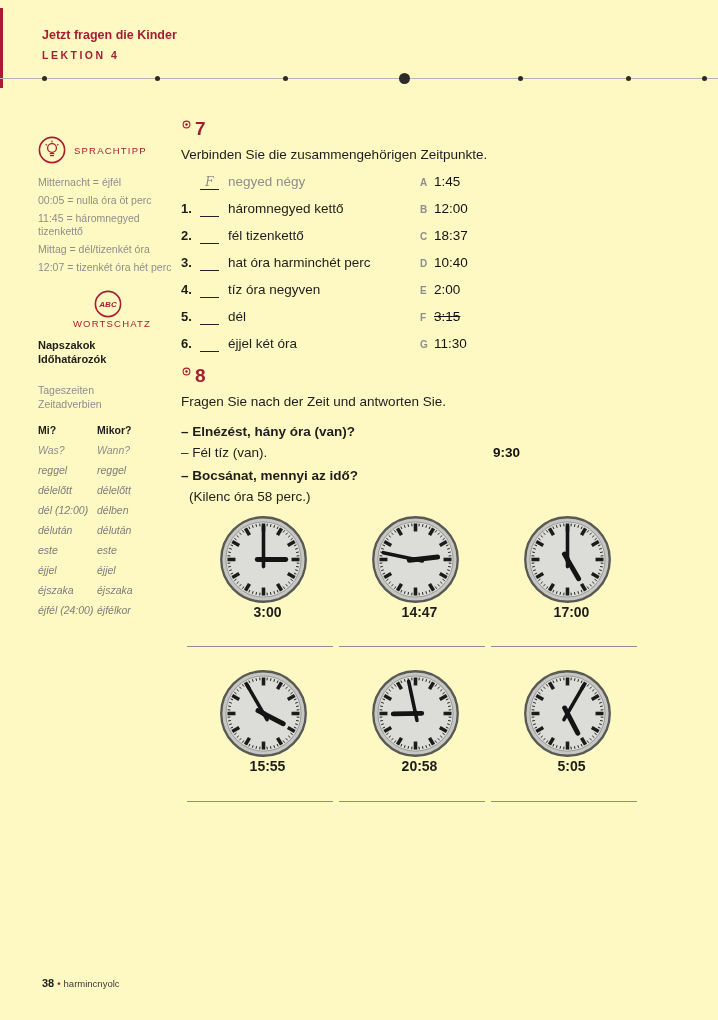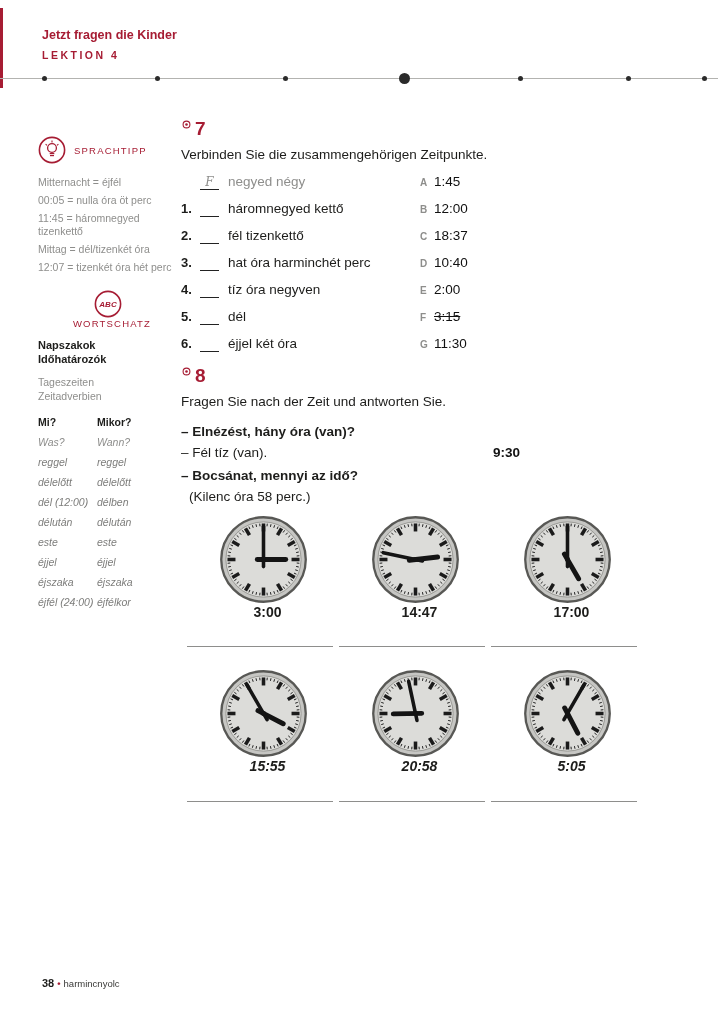--- a/index.html
+++ b/index.html
@@ -4,7 +4,7 @@
 <style>
   * { margin:0; padding:0; box-sizing:border-box; }
   body { background:#e8e8e8; font-family:"Liberation Sans", sans-serif; }
-  .page { position:relative; width:718px; height:1020px; background:#ffffff; margin:0 auto; overflow:hidden; color:#1d1d1b; }
+  .page { position:relative; width:718px; height:1020px; background:#fef9c3; margin:0 auto; overflow:hidden; color:#1d1d1b; }
 
   
   .red-edge { position:absolute; left:0; top:8px; width:3px; height:80px; background:#a61c33; }

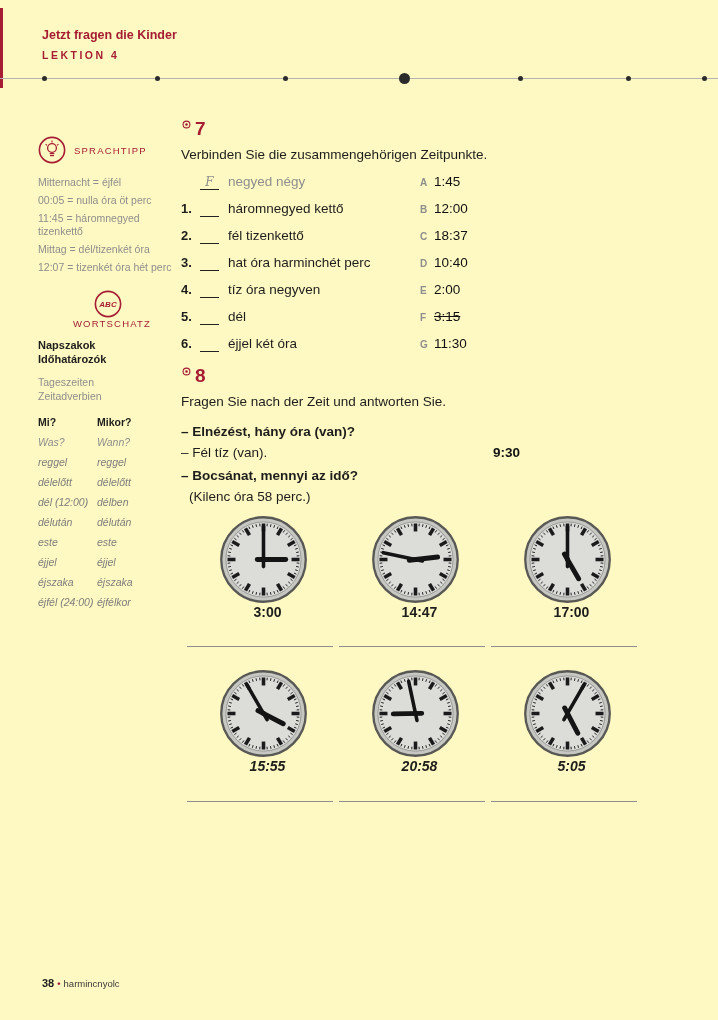--- a/index.html
+++ b/index.html
@@ -24,7 +24,7 @@
   .tip-lines p { margin:0 0 5px 0; }
   .ws-head { margin-top:16px;flex-direction:column; }
   .ws-title-bold { margin-top:10px; font-weight:bold; font-size:11px; line-height:13.5px; color:#1d1d1b; }
-  .ws-title-gray { margin-top:10px; color:#8e8e8c; font-size:10.5px; line-height:13.5px; }
+  .ws-title-gray { margin-top:18px; color:#8e8e8c; font-size:10.5px; line-height:13.5px; }
   .ws-table { margin-top:12px; display:grid; grid-template-columns:59px 1fr; row-gap:5px; font-size:10.5px; line-height:15px; }
   .ws-th { font-weight:bold; color:#1d1d1b; }
   .ws-sub { font-style:italic; color:#8e8e8c; }

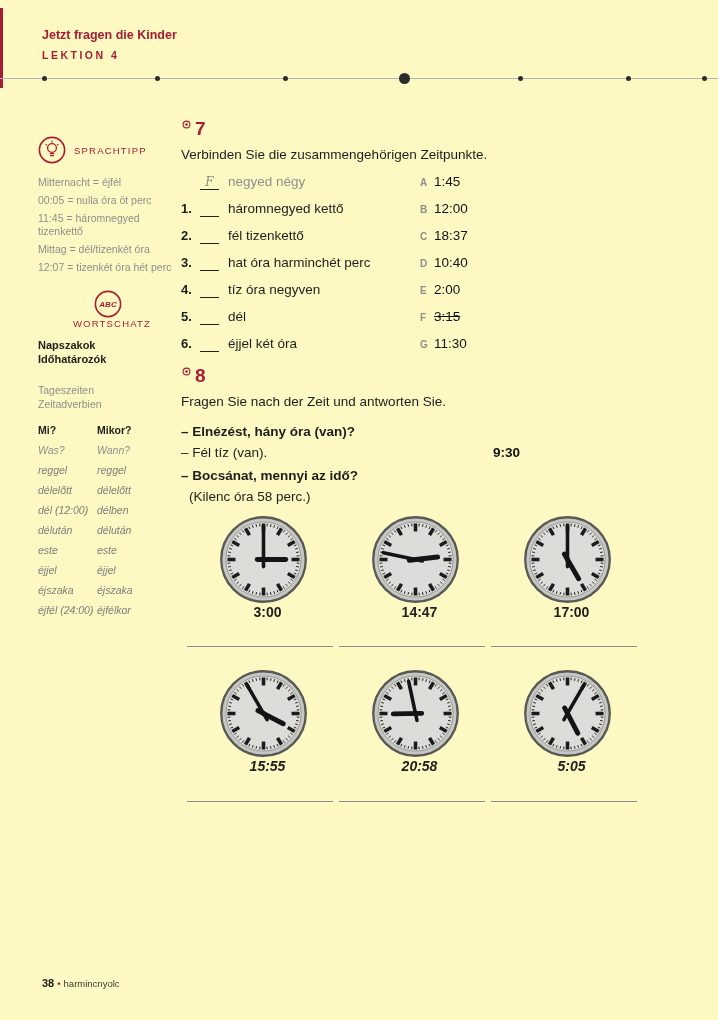--- a/index.html
+++ b/index.html
@@ -58,7 +58,7 @@
   .gap-before { margin-top:2px; }
 
   .clocks-grid { margin-top:8px; margin-left:6px; display:grid; grid-template-columns:repeat(3,152px); }
-  .clocks-grid.second { margin-top:22px;font-style:italic; }
+  .clocks-grid.second { margin-top:22px; }
   .clock-cell { display:flex; align-items:center;flex-direction:column; }
   .clock { width:89px; height:89px; }
   .clock-time { margin-left:9px; font-weight:bold; font-size:14px; }

